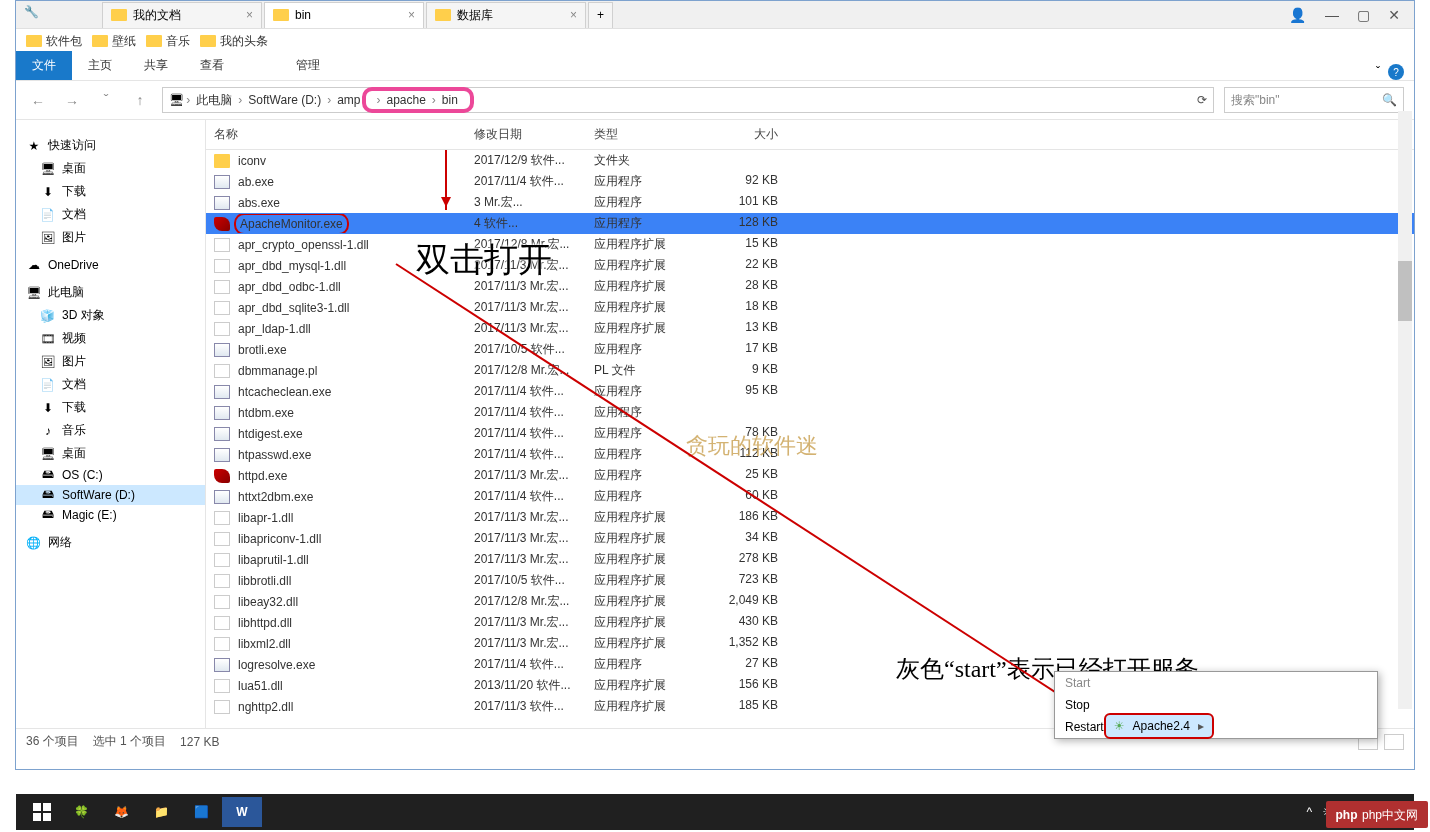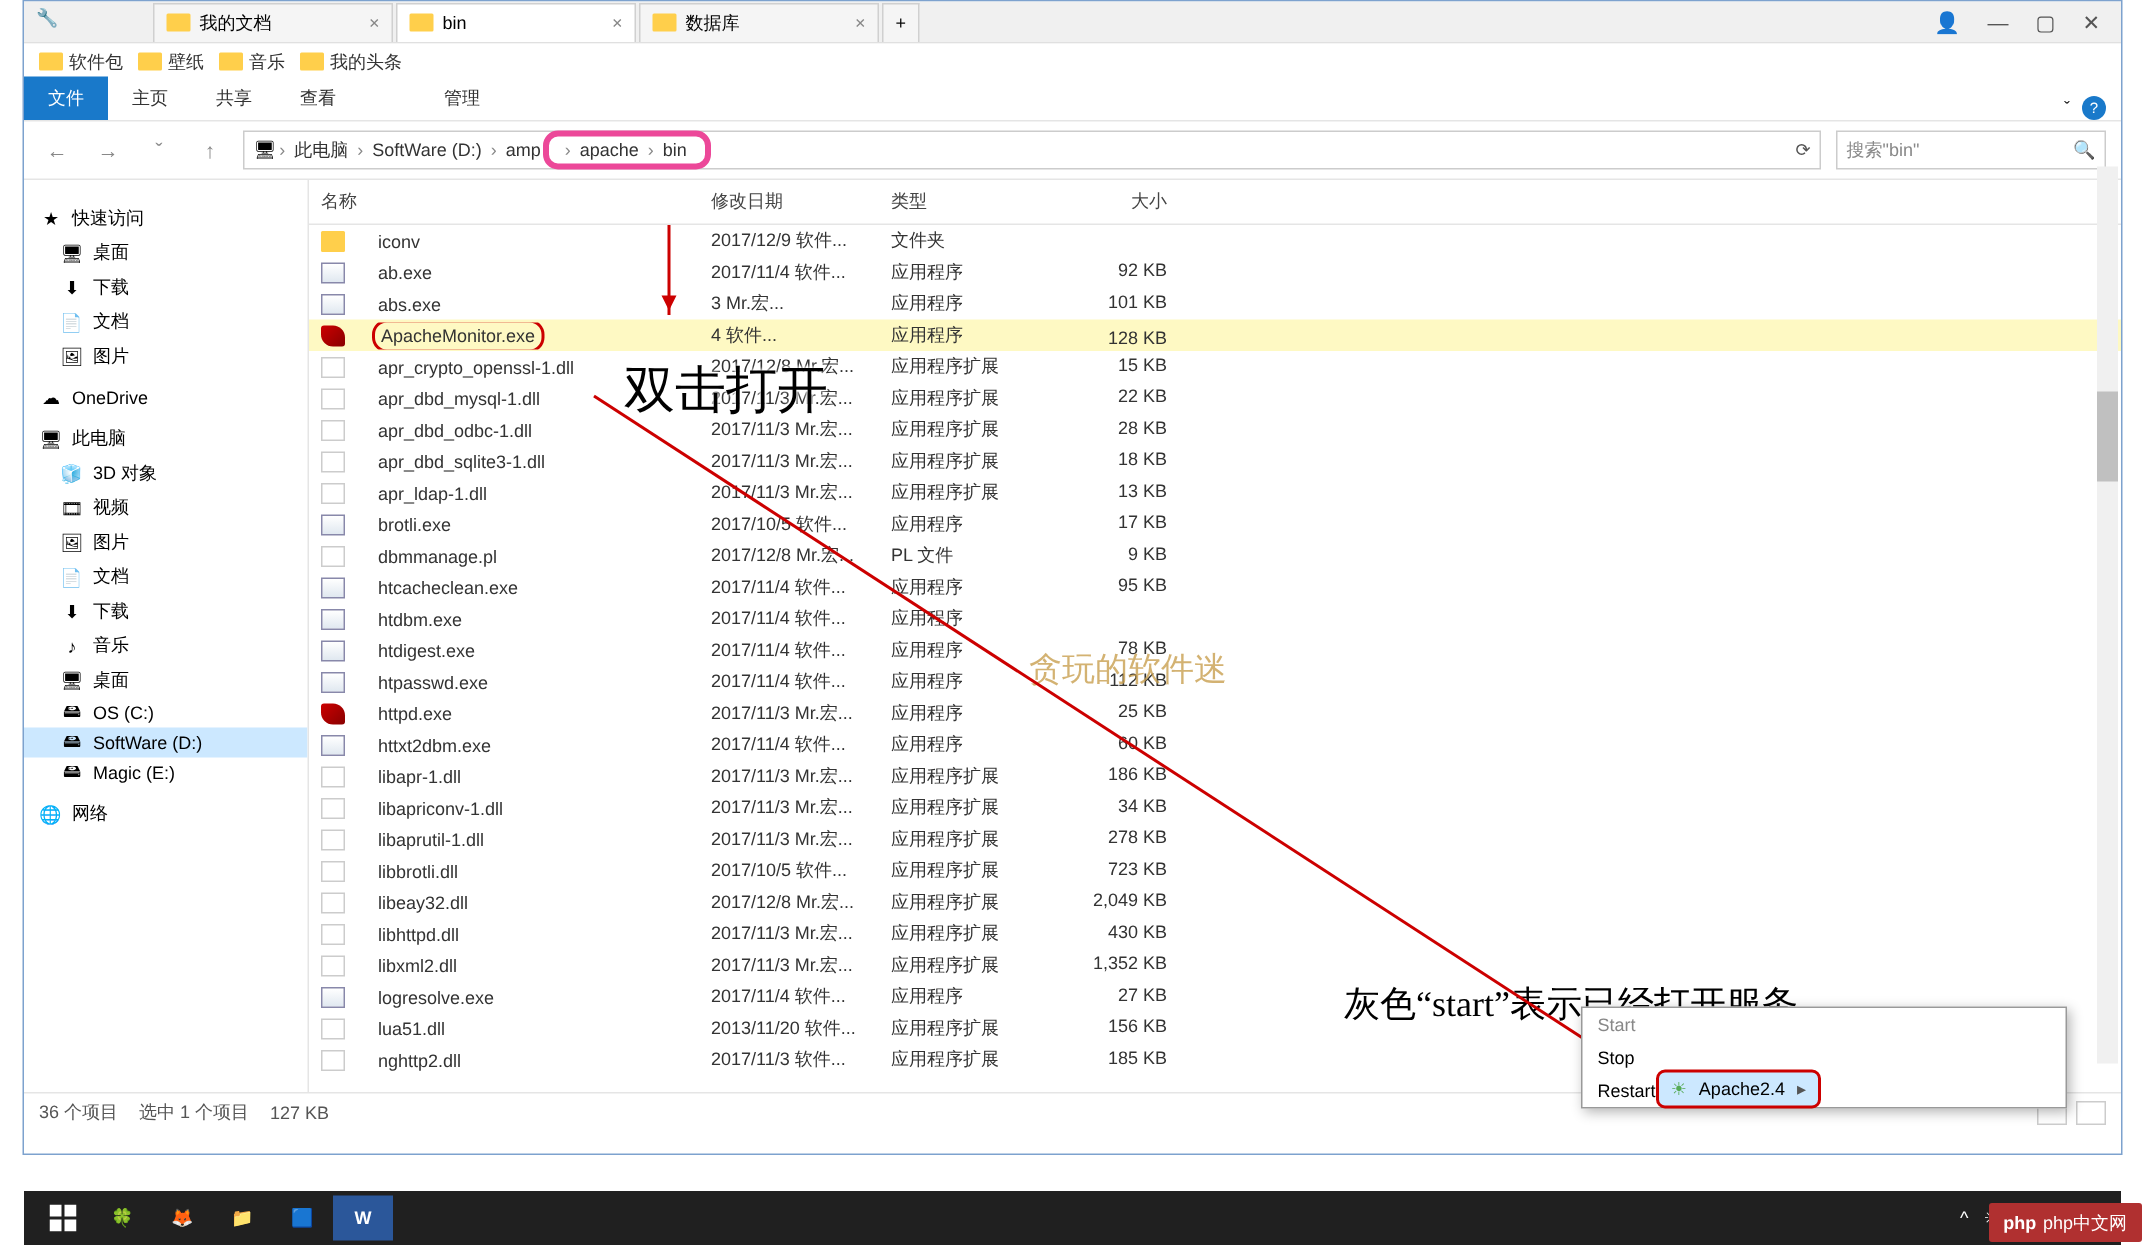--- a/index.html
+++ b/index.html
@@ -53,7 +53,7 @@
 .fl-row { display: flex; padding: 1px 0; cursor: pointer; }
 .fl-row.selected { background: #fef9c3; align-items: flex-end; }
 .fl-row > div { padding: 1px 8px; color: #333; white-space: nowrap; overflow: hidden; text-overflow: ellipsis; }
-.fico-cell { display: flex; align-items: center; gap: 22px; }
+.fico-cell { display: flex; align-items: center; gap: 8px; }
 .file-ico { width: 16px; height: 14px; display: inline-block; }
 .ico-folder { background: #ffcf4b; border-radius: 1px; }
 .ico-exe { background: linear-gradient(#fff,#e0e8f0); border: 1px solid #88a; }

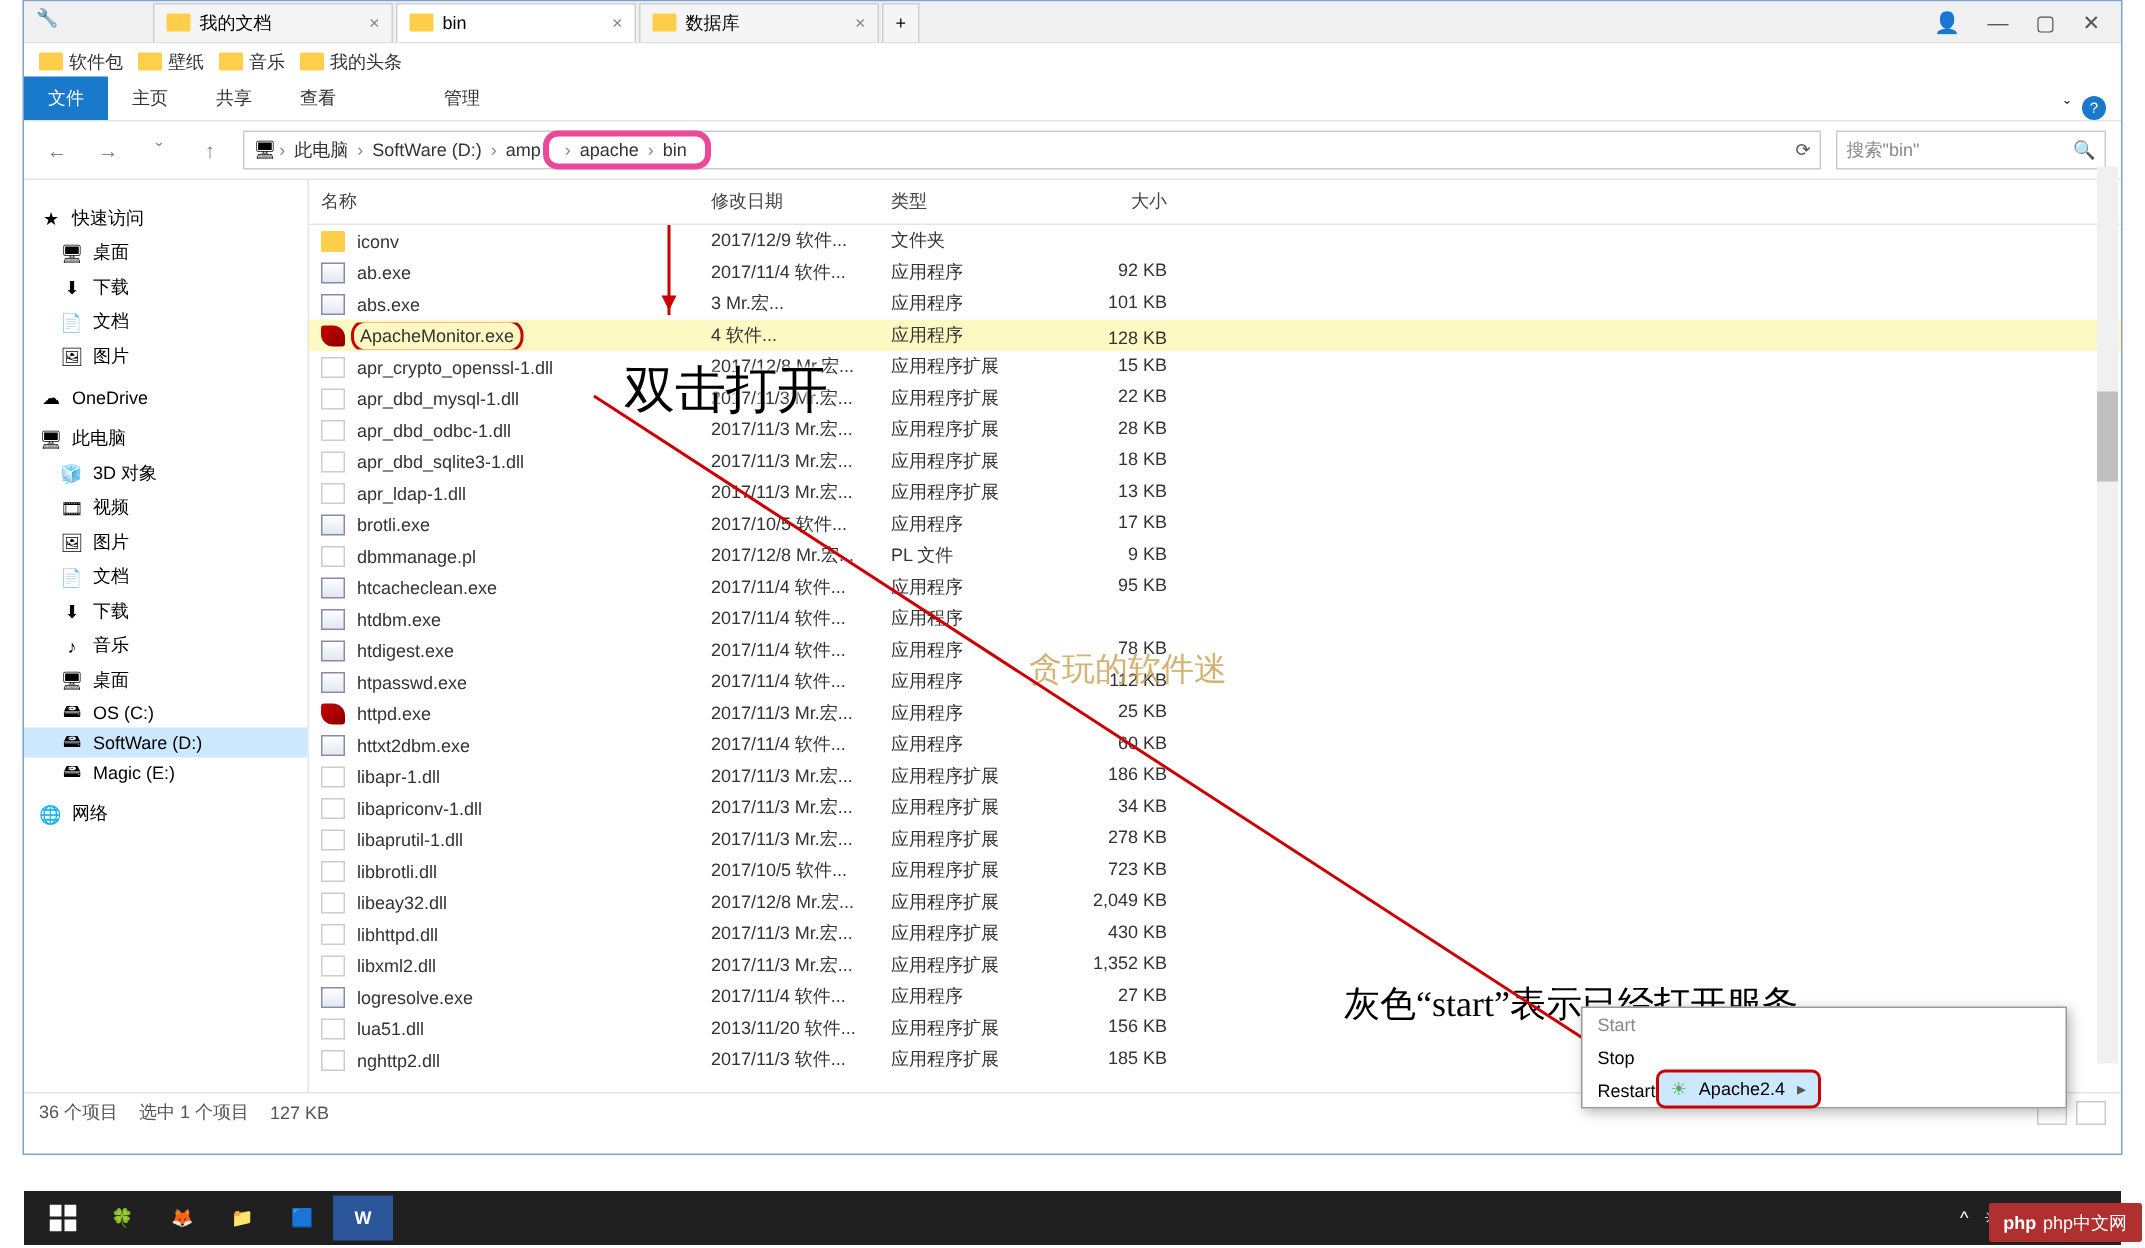--- a/index.html
+++ b/index.html
@@ -51,7 +51,7 @@
 .col-type { width: 120px; }
 .col-size { width: 80px; text-align: right; }
 .fl-row { display: flex; padding: 1px 0; cursor: pointer; }
-.fl-row.selected { background: #fef9c3; align-items: flex-end; }
+.fl-row.selected { background: #3b82f6; }
 .fl-row > div { padding: 1px 8px; color: #333; white-space: nowrap; overflow: hidden; text-overflow: ellipsis; }
 .fico-cell { display: flex; align-items: center; gap: 8px; }
 .file-ico { width: 16px; height: 14px; display: inline-block; }

